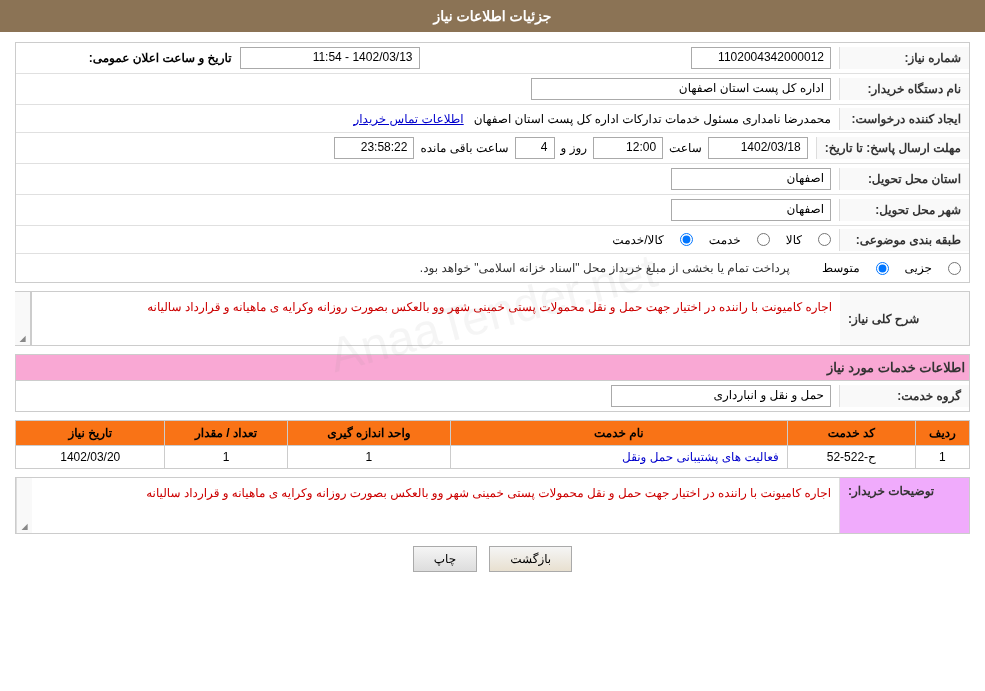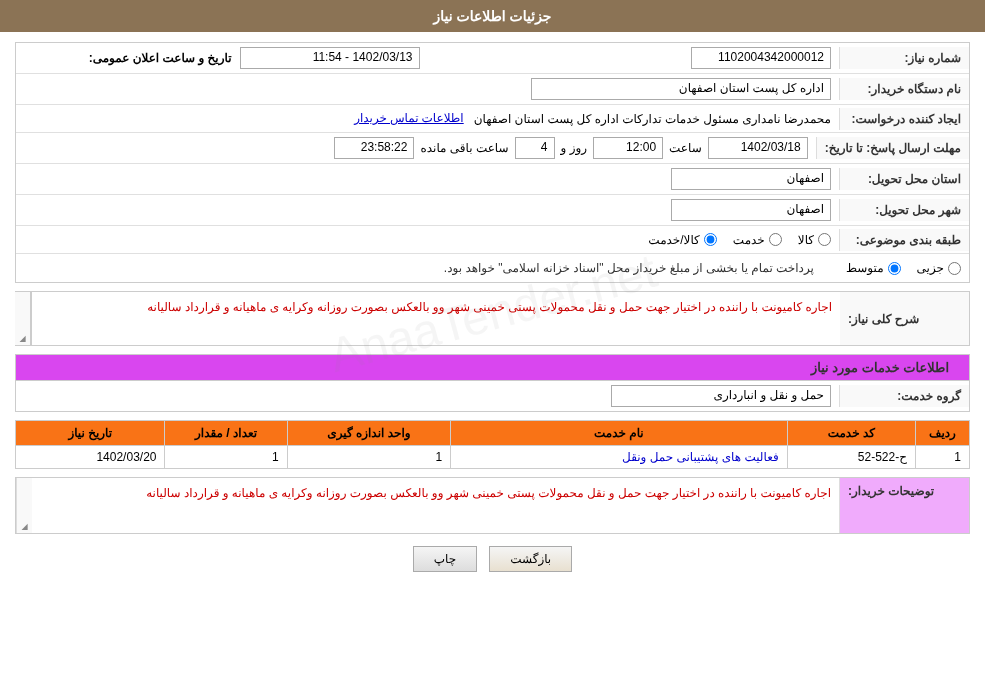--- a/index.html
+++ b/index.html
@@ -65,7 +65,6 @@
       color: #0000cc;
       text-decoration: underline;
       cursor: pointer;
-      font-family: Liberation Serif, serif;
     }
     .date-time-row {
       display: flex;

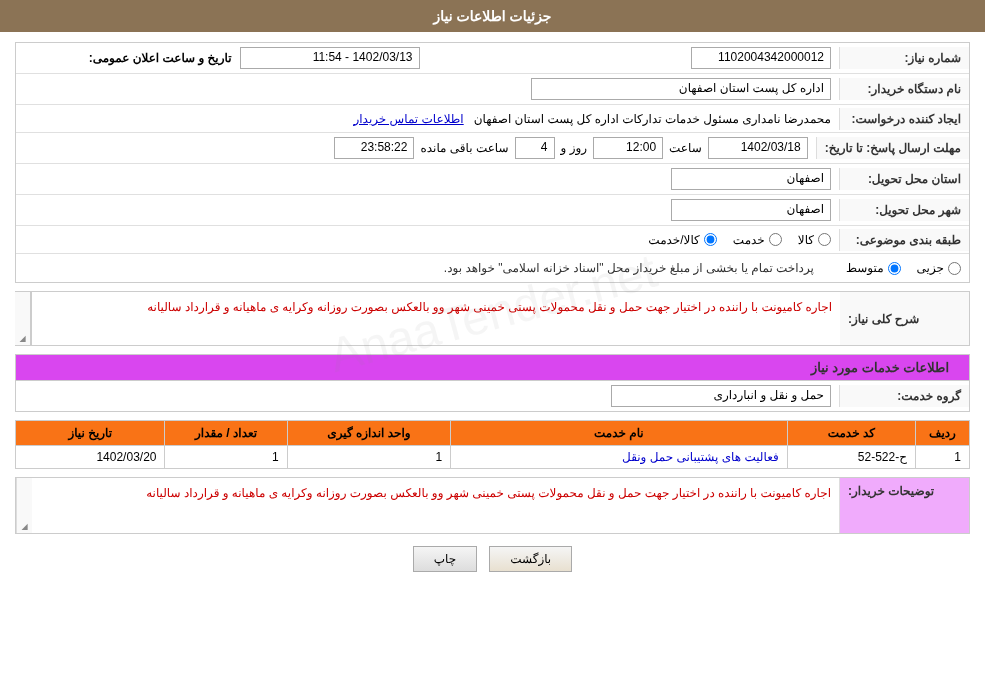--- a/index.html
+++ b/index.html
@@ -80,7 +80,7 @@
     .radio-item {
       display: flex;
       align-items: center;
-      gap: 4px;
+      gap: 16px;
     }
     .section-title {
       background: #d946ef;

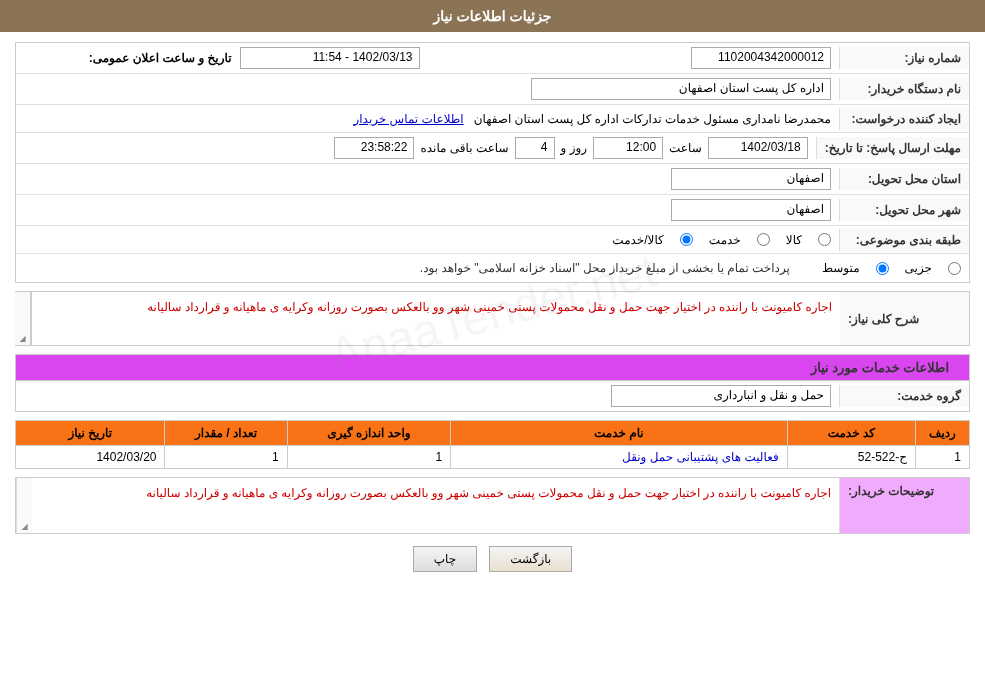--- a/index.html
+++ b/index.html
@@ -83,8 +83,8 @@
       gap: 16px;
     }
     .section-title {
-      background: #d946ef;
-      padding: 5px 20px;
+      background: #f9a8d4;
+      padding: 5px 4px;
       font-weight: bold;
       font-size: 13px;
       border-bottom: 1px solid #ccc;

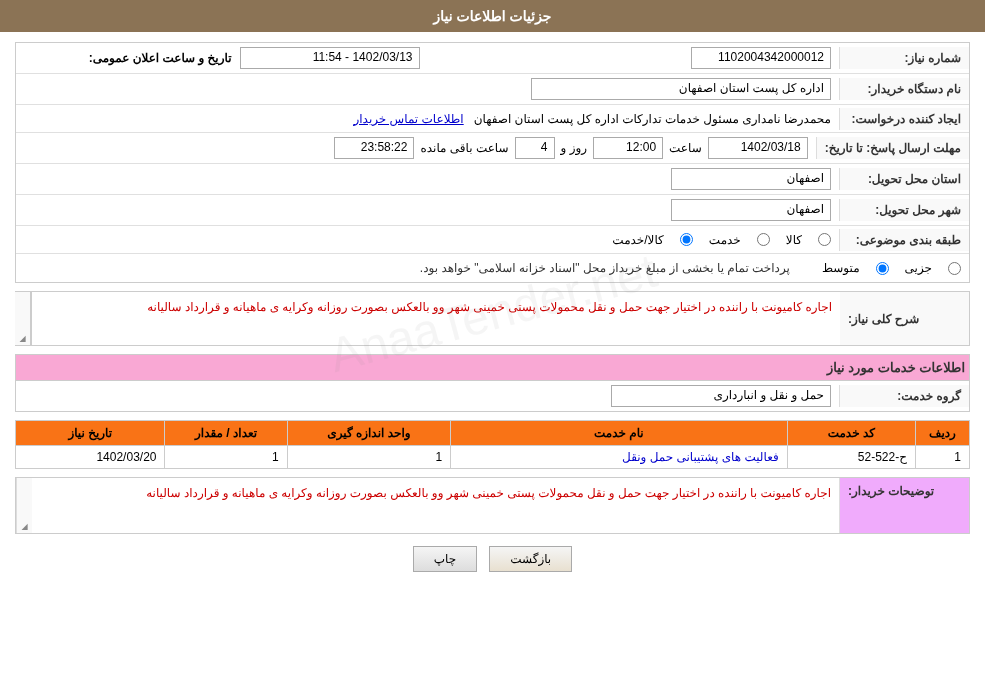--- a/index.html
+++ b/index.html
@@ -121,7 +121,7 @@
     table.data-table td {
       border: 1px solid #ccc;
       padding: 4px 8px;
-      text-align: right;
+      text-align: center;
     }
     .button-row {
       display: flex;

